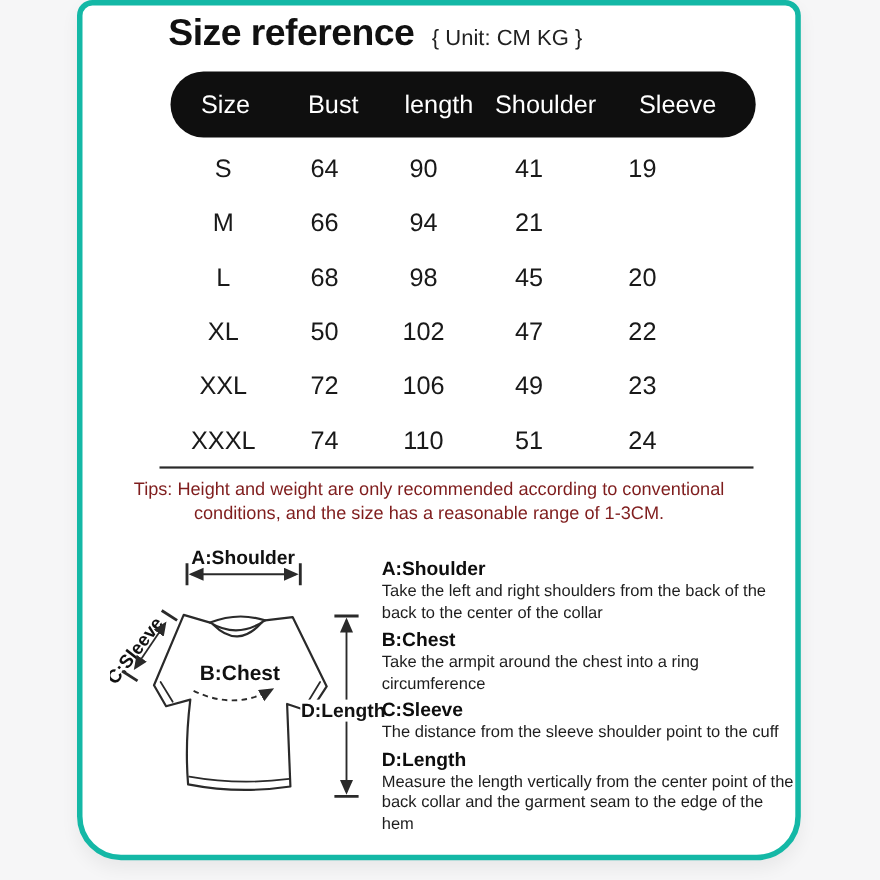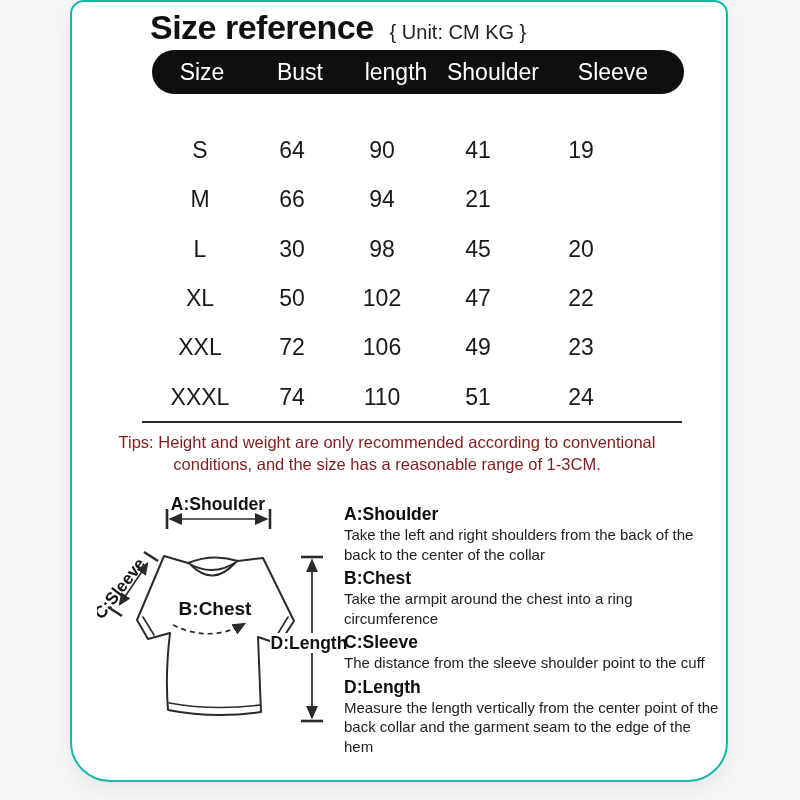--- a/index.html
+++ b/index.html
@@ -14,7 +14,7 @@
   .card {
     position:absolute; left:70px; top:0; width:658px; height:782px;
     background:#ffffff;
-    border:2px solid #14b8a6;
+    border:5px solid #14b8a6;
     border-radius:14px 14px 40px 40px;
     box-shadow:0 8px 16px rgba(0,0,0,0.06);
   }

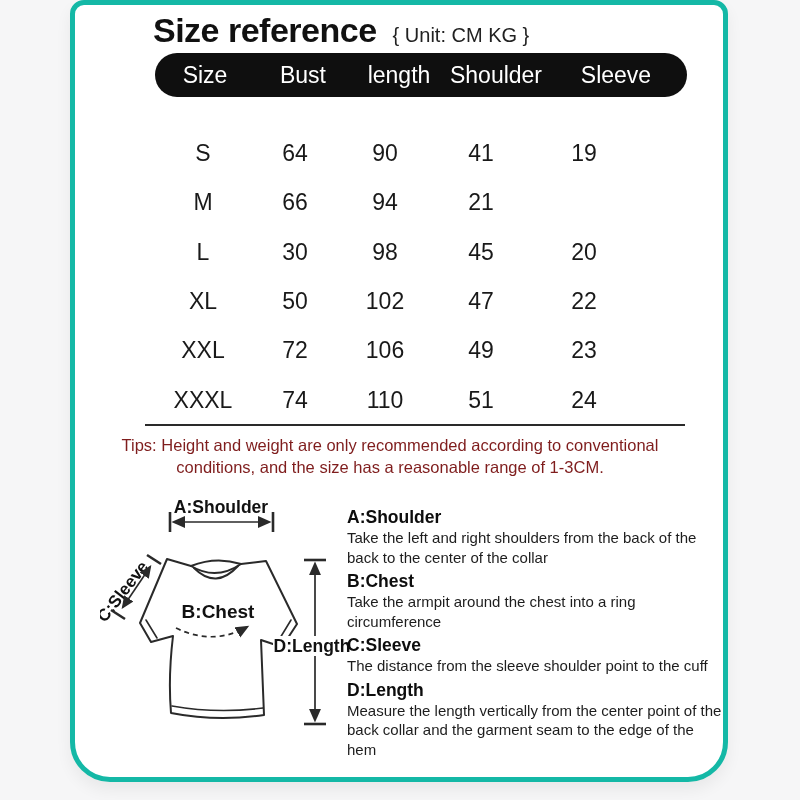--- a/index.html
+++ b/index.html
@@ -25,7 +25,7 @@
   .title { font-size:34px; font-weight:bold; letter-spacing:-0.5px; color:#111; }
   .unit  { font-size:20px; color:#222; }
   .pill {
-    position:absolute; left:80px; top:48px; width:532px; height:44px;
+    position:absolute; left:80px; top:60px; width:532px; height:60px;
     background:#0f0f0f; border-radius:30px;
     display:grid; grid-template-columns:100px 96px 96px 98px 142px;
     align-items:center;

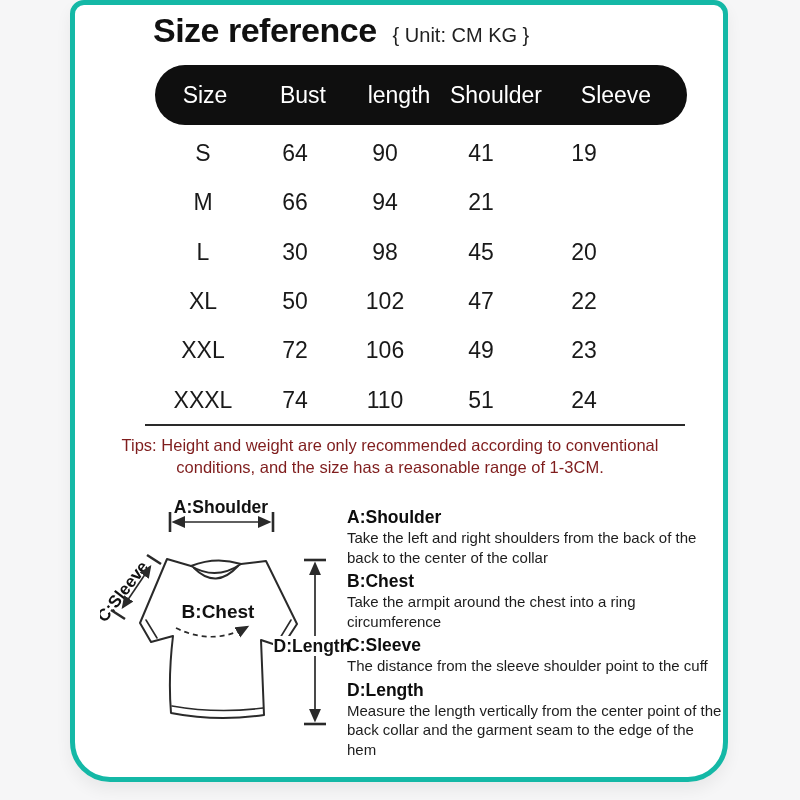--- a/index.html
+++ b/index.html
@@ -81,7 +81,7 @@
     </div>
     <div class="trow">
       <span>L</span>
-      <span>30</span>
+      <span>68</span>
       <span>98</span>
       <span>45</span>
       <span>20</span>

